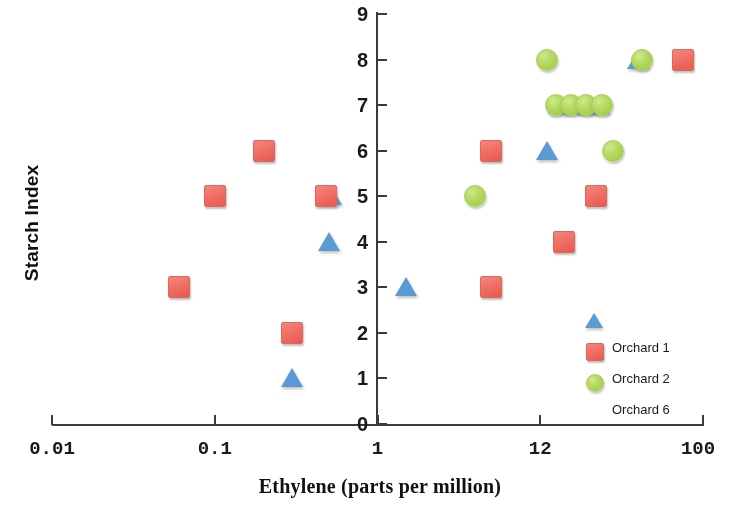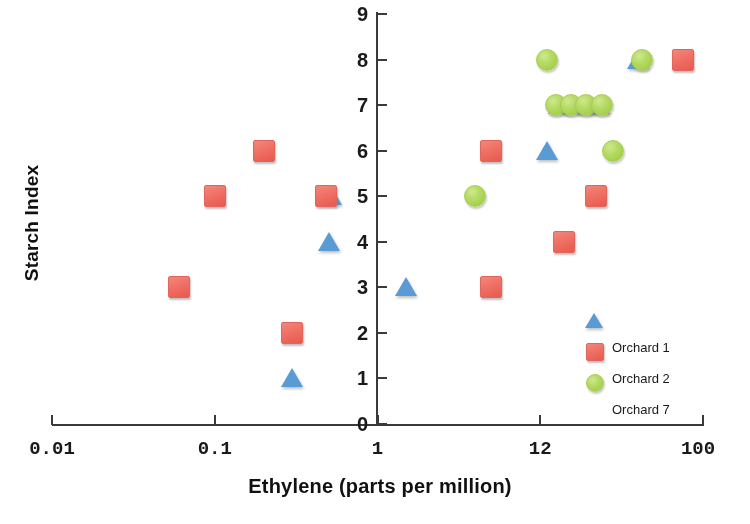--- a/index.html
+++ b/index.html
@@ -184,7 +184,7 @@
         <div class="legend-swatch">
           <div class="m-circle"></div>
         </div>
-        <div class="legend-label">Orchard 7</div>
+        <div class="legend-label">Orchard 6</div>
       </div>
     </div>
 

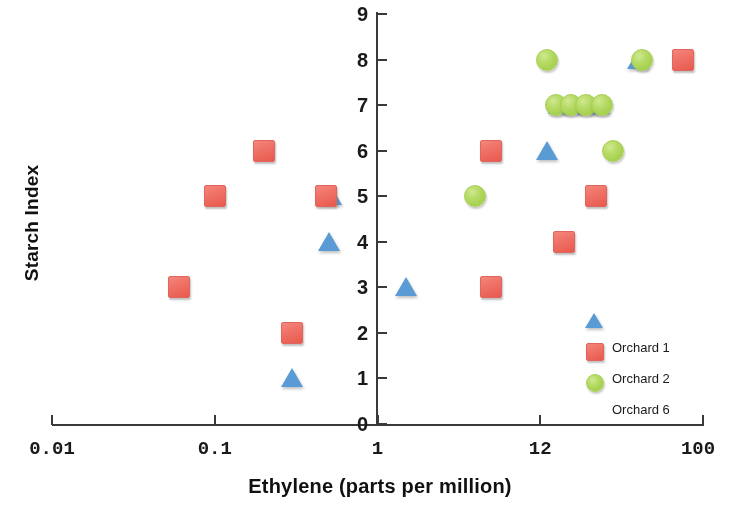--- a/index.html
+++ b/index.html
@@ -49,6 +49,7 @@
     text-align:center;
     font-size:20px;font-weight:bold;color:#111;
     letter-spacing:0.2px;
+    font-family:Liberation Serif, serif;
   }
 
   

